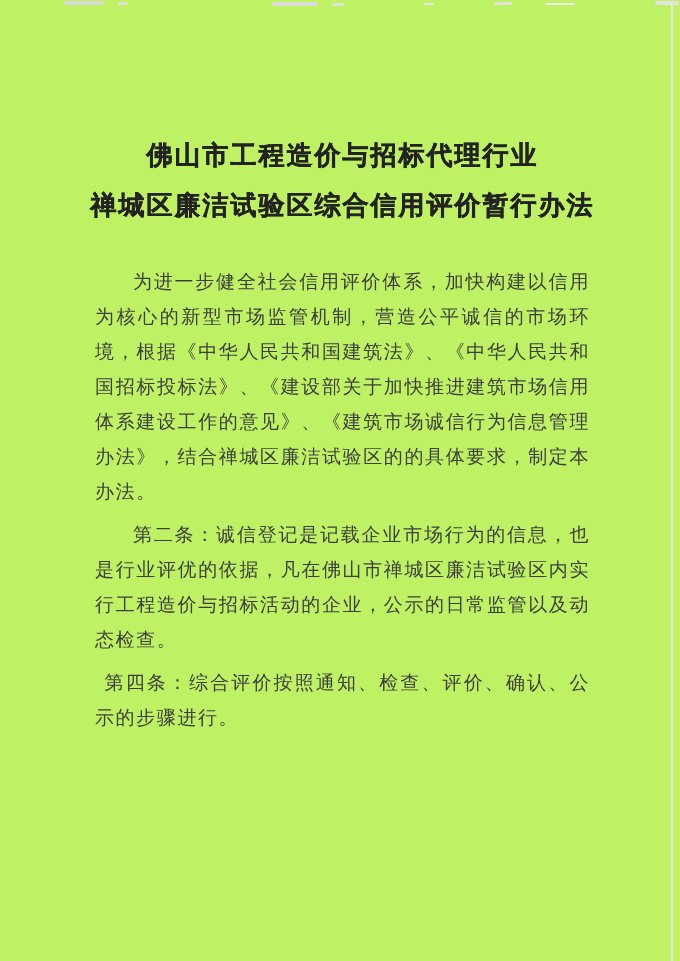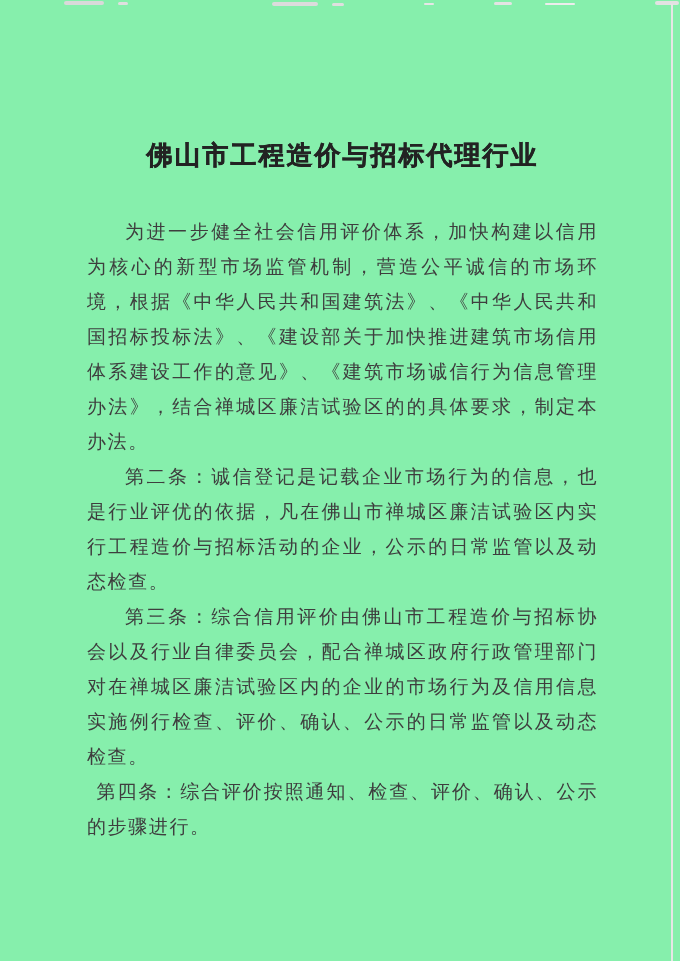--- a/index.html
+++ b/index.html
@@ -17,7 +17,7 @@
   .page {
     position: absolute;
     inset: 0;
-    background: #86efac;
+    background: #bef264;
   }
   .doc-content {
     position: absolute;

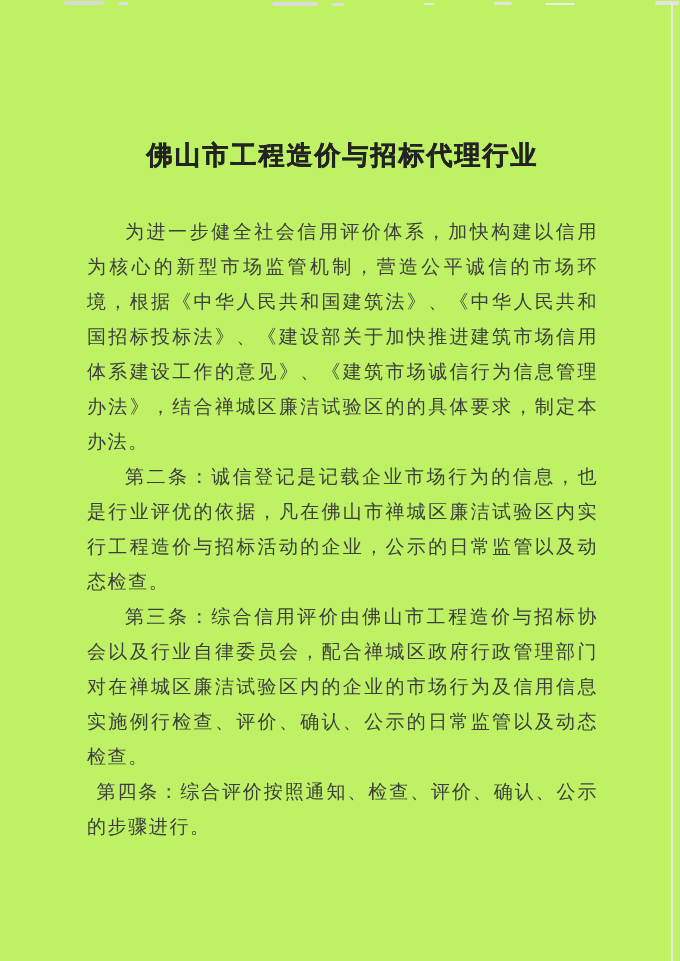--- a/index.html
+++ b/index.html
@@ -96,6 +96,7 @@
 
     <h1 class="doc-title">
       <span class="title-line">佛山市工程造价与招标代理行业</span>
+      <span class="title-line">禅城区廉洁试验区综合信用评价暂行办法</span>
     </h1>
 
     <div class="doc-body">

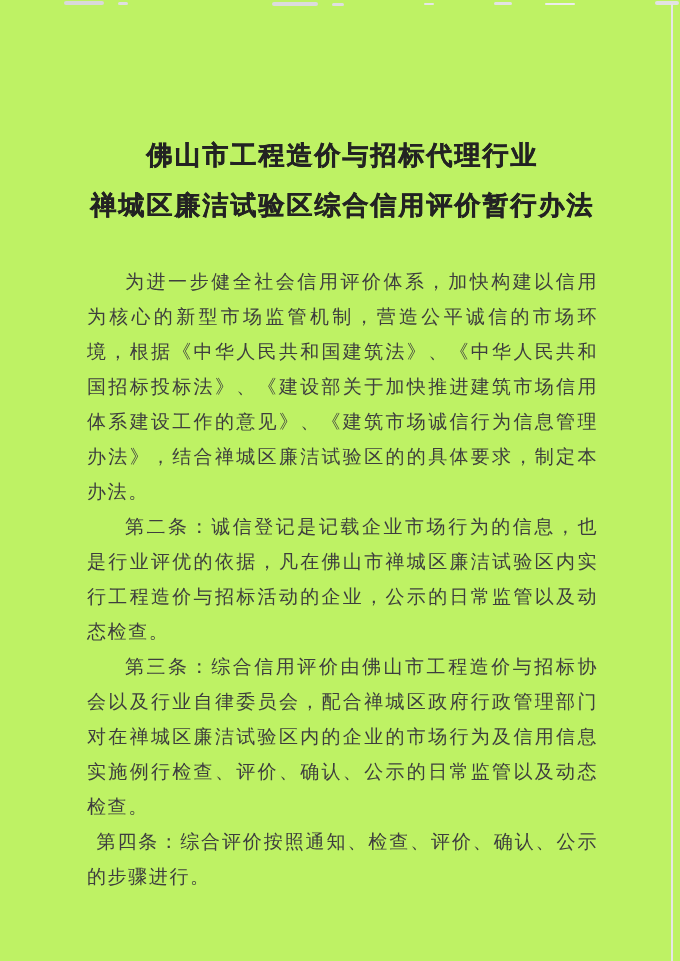--- a/index.html
+++ b/index.html
@@ -42,7 +42,7 @@
     white-space: nowrap;
   }
   .doc-body p {
-    margin: 0;
+    margin: 8px;
     font-size: 19px;
     line-height: 35px;
     letter-spacing: 1.6px;

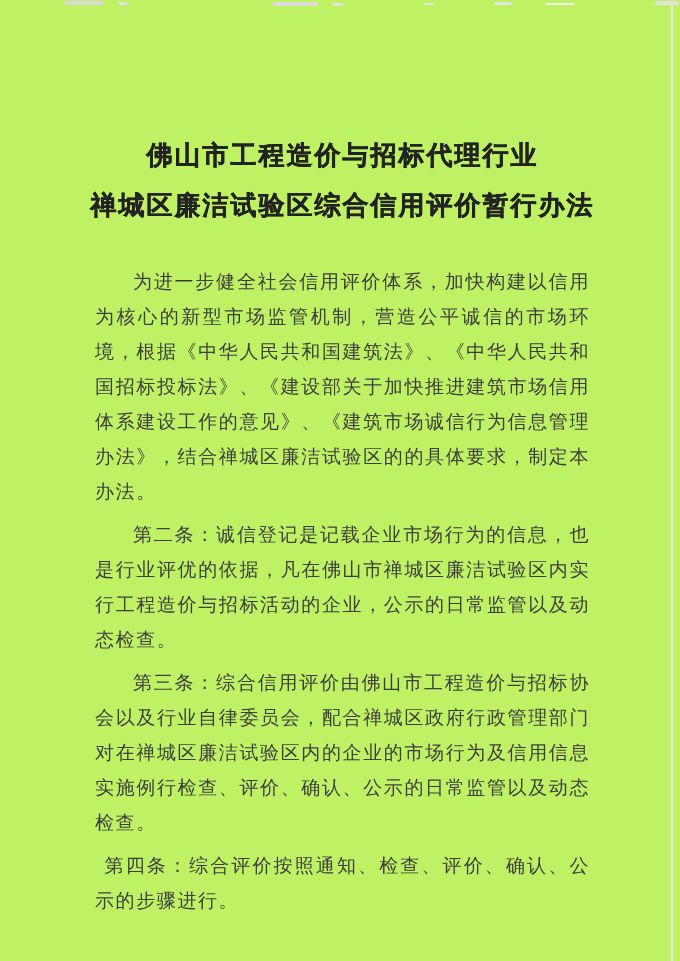--- a/index.html
+++ b/index.html
@@ -102,7 +102,6 @@
     <div class="doc-body">
       <p class="indent-2">为进一步健全社会信用评价体系，加快构建以信用为核心的新型市场监管机制，营造公平诚信的市场环境，根据《中华人民共和国建筑法》、《中华人民共和国招标投标法》、《建设部关于加快推进建筑市场信用体系建设工作的意见》、《建筑市场诚信行为信息管理办法》，结合禅城区廉洁试验区的的具体要求，制定本办法。</p>
       <p class="indent-2">第二条：诚信登记是记载企业市场行为的信息，也是行业评优的依据，凡在佛山市禅城区廉洁试验区内实行工程造价与招标活动的企业，公示的日常监管以及动态检查。</p>
-      <p class="indent-2">第三条：综合信用评价由佛山市工程造价与招标协会以及行业自律委员会，配合禅城区政府行政管理部门对在禅城区廉洁试验区内的企业的市场行为及信用信息实施例行检查、评价、确认、公示的日常监管以及动态检查。</p>
       <p class="indent-half">第四条：综合评价按照通知、检查、评价、确认、公示的步骤进行。</p>
     </div>
 

